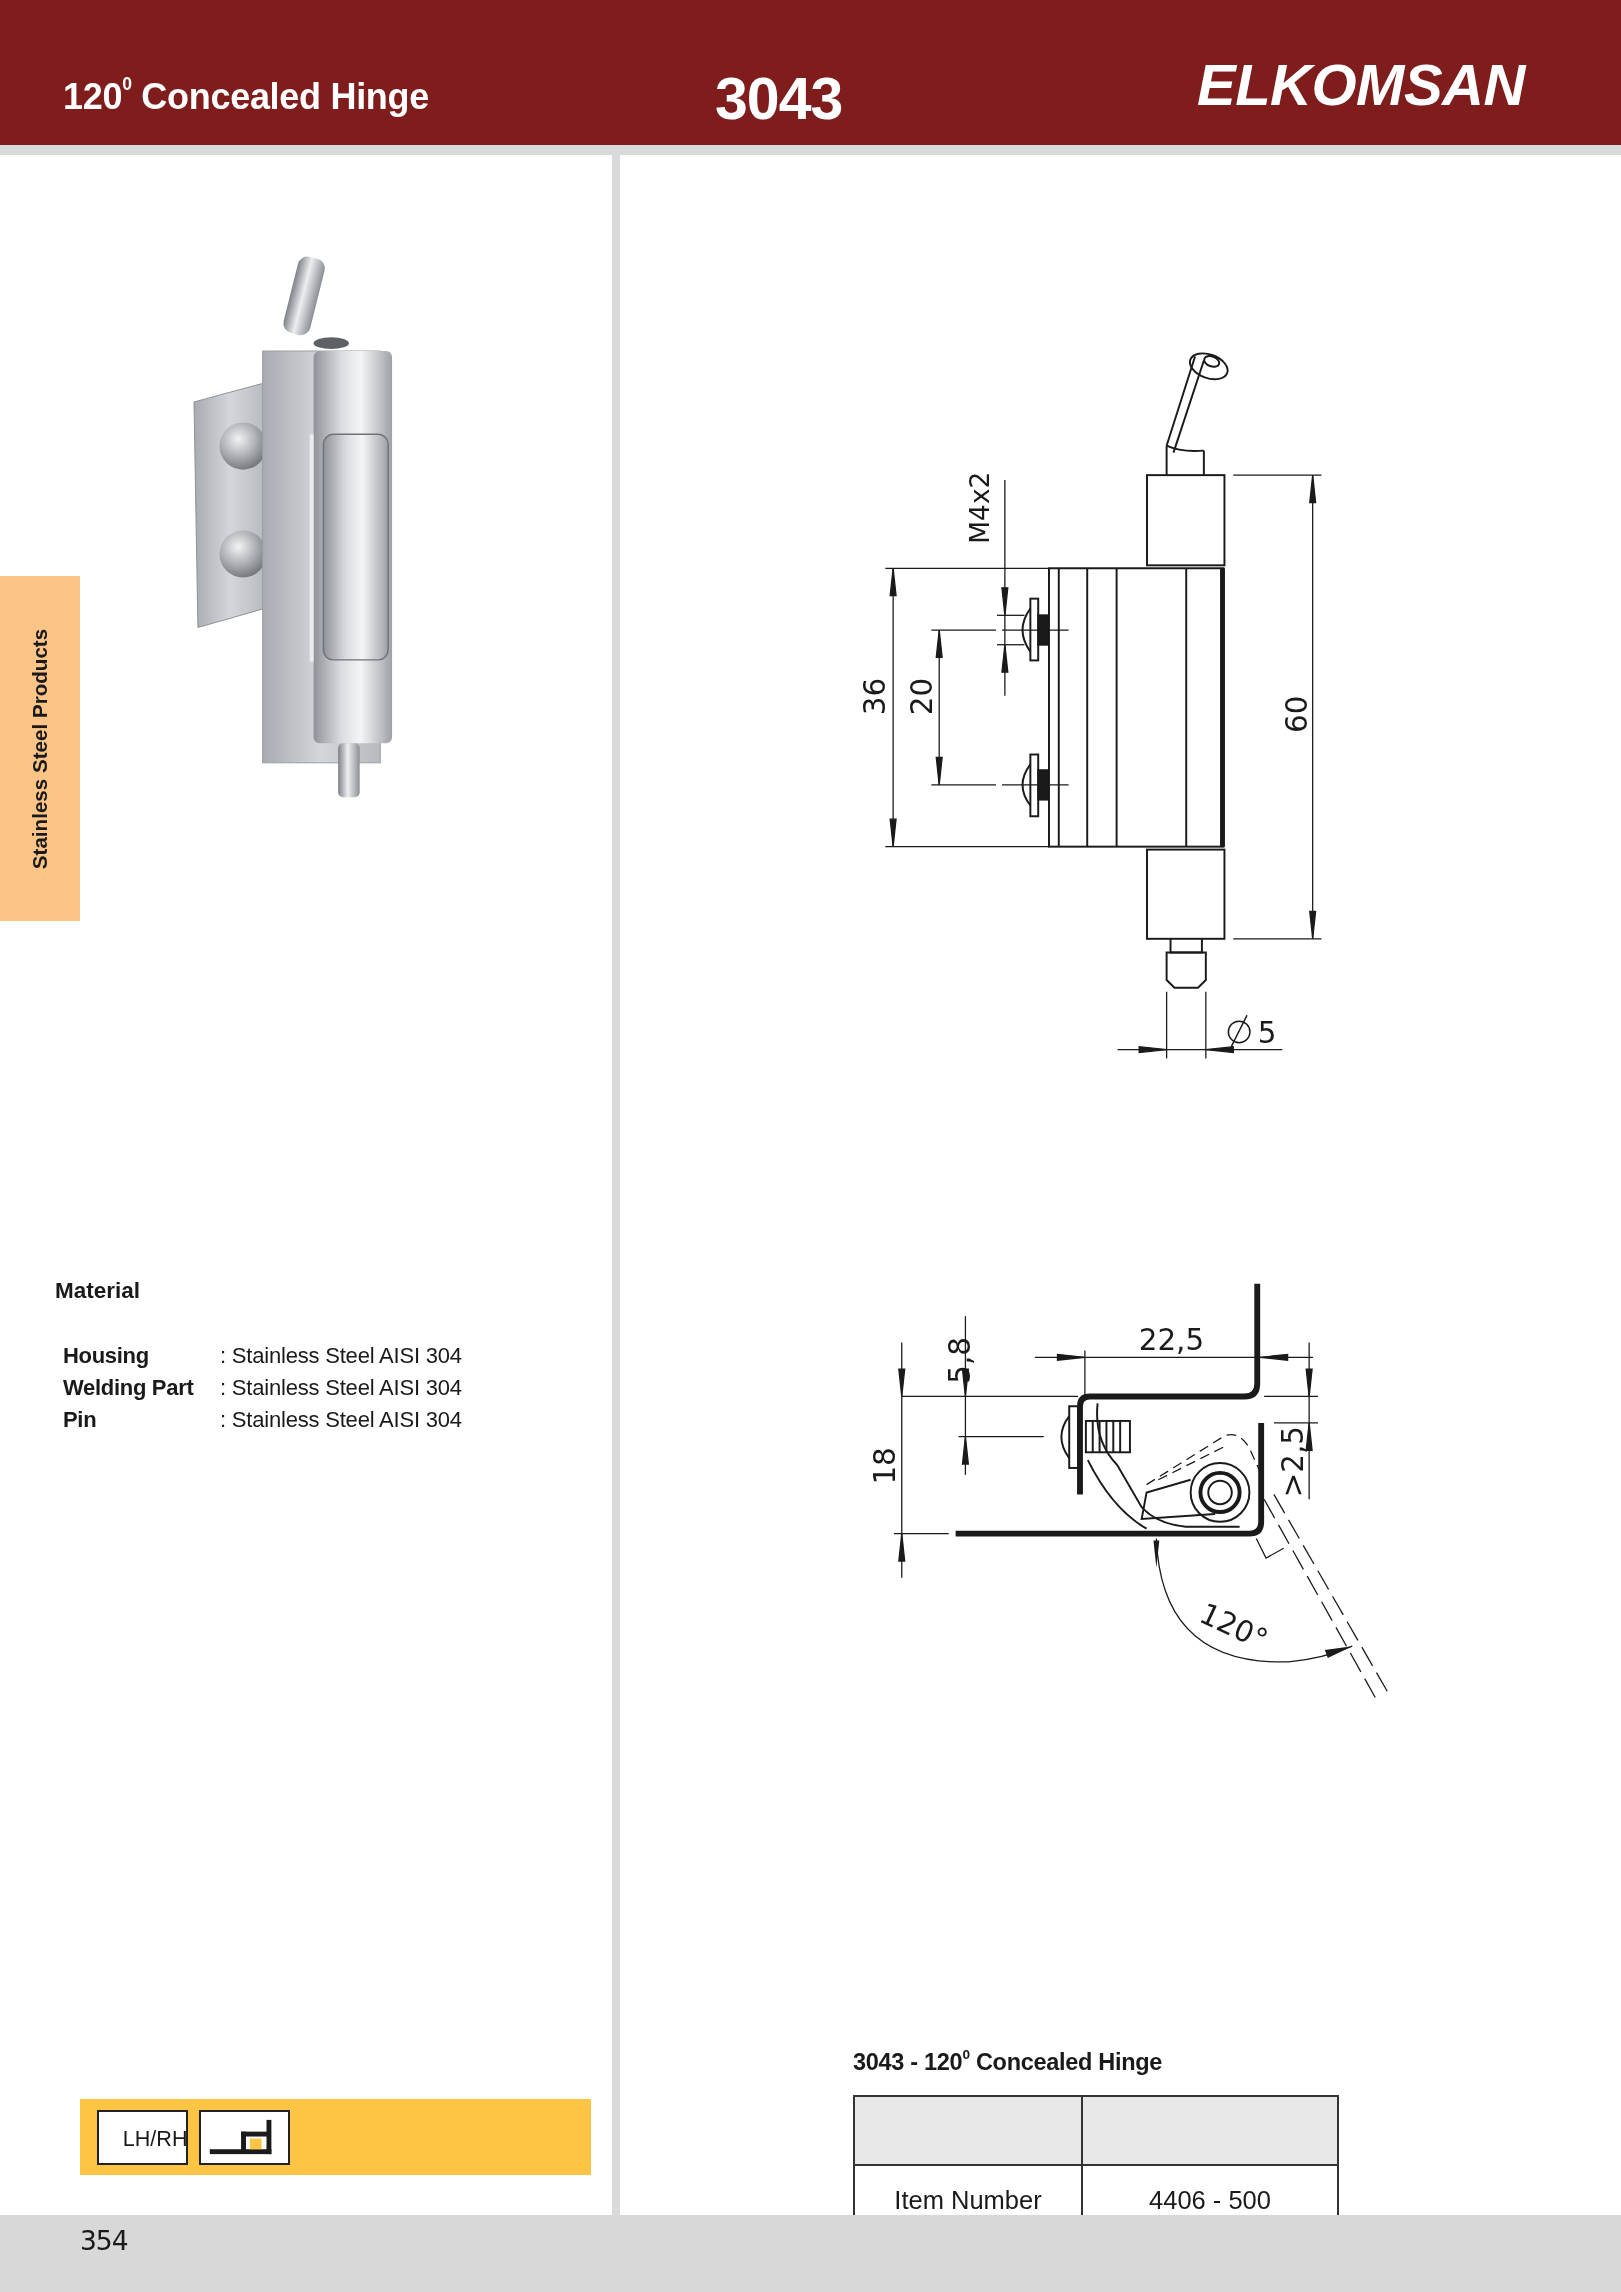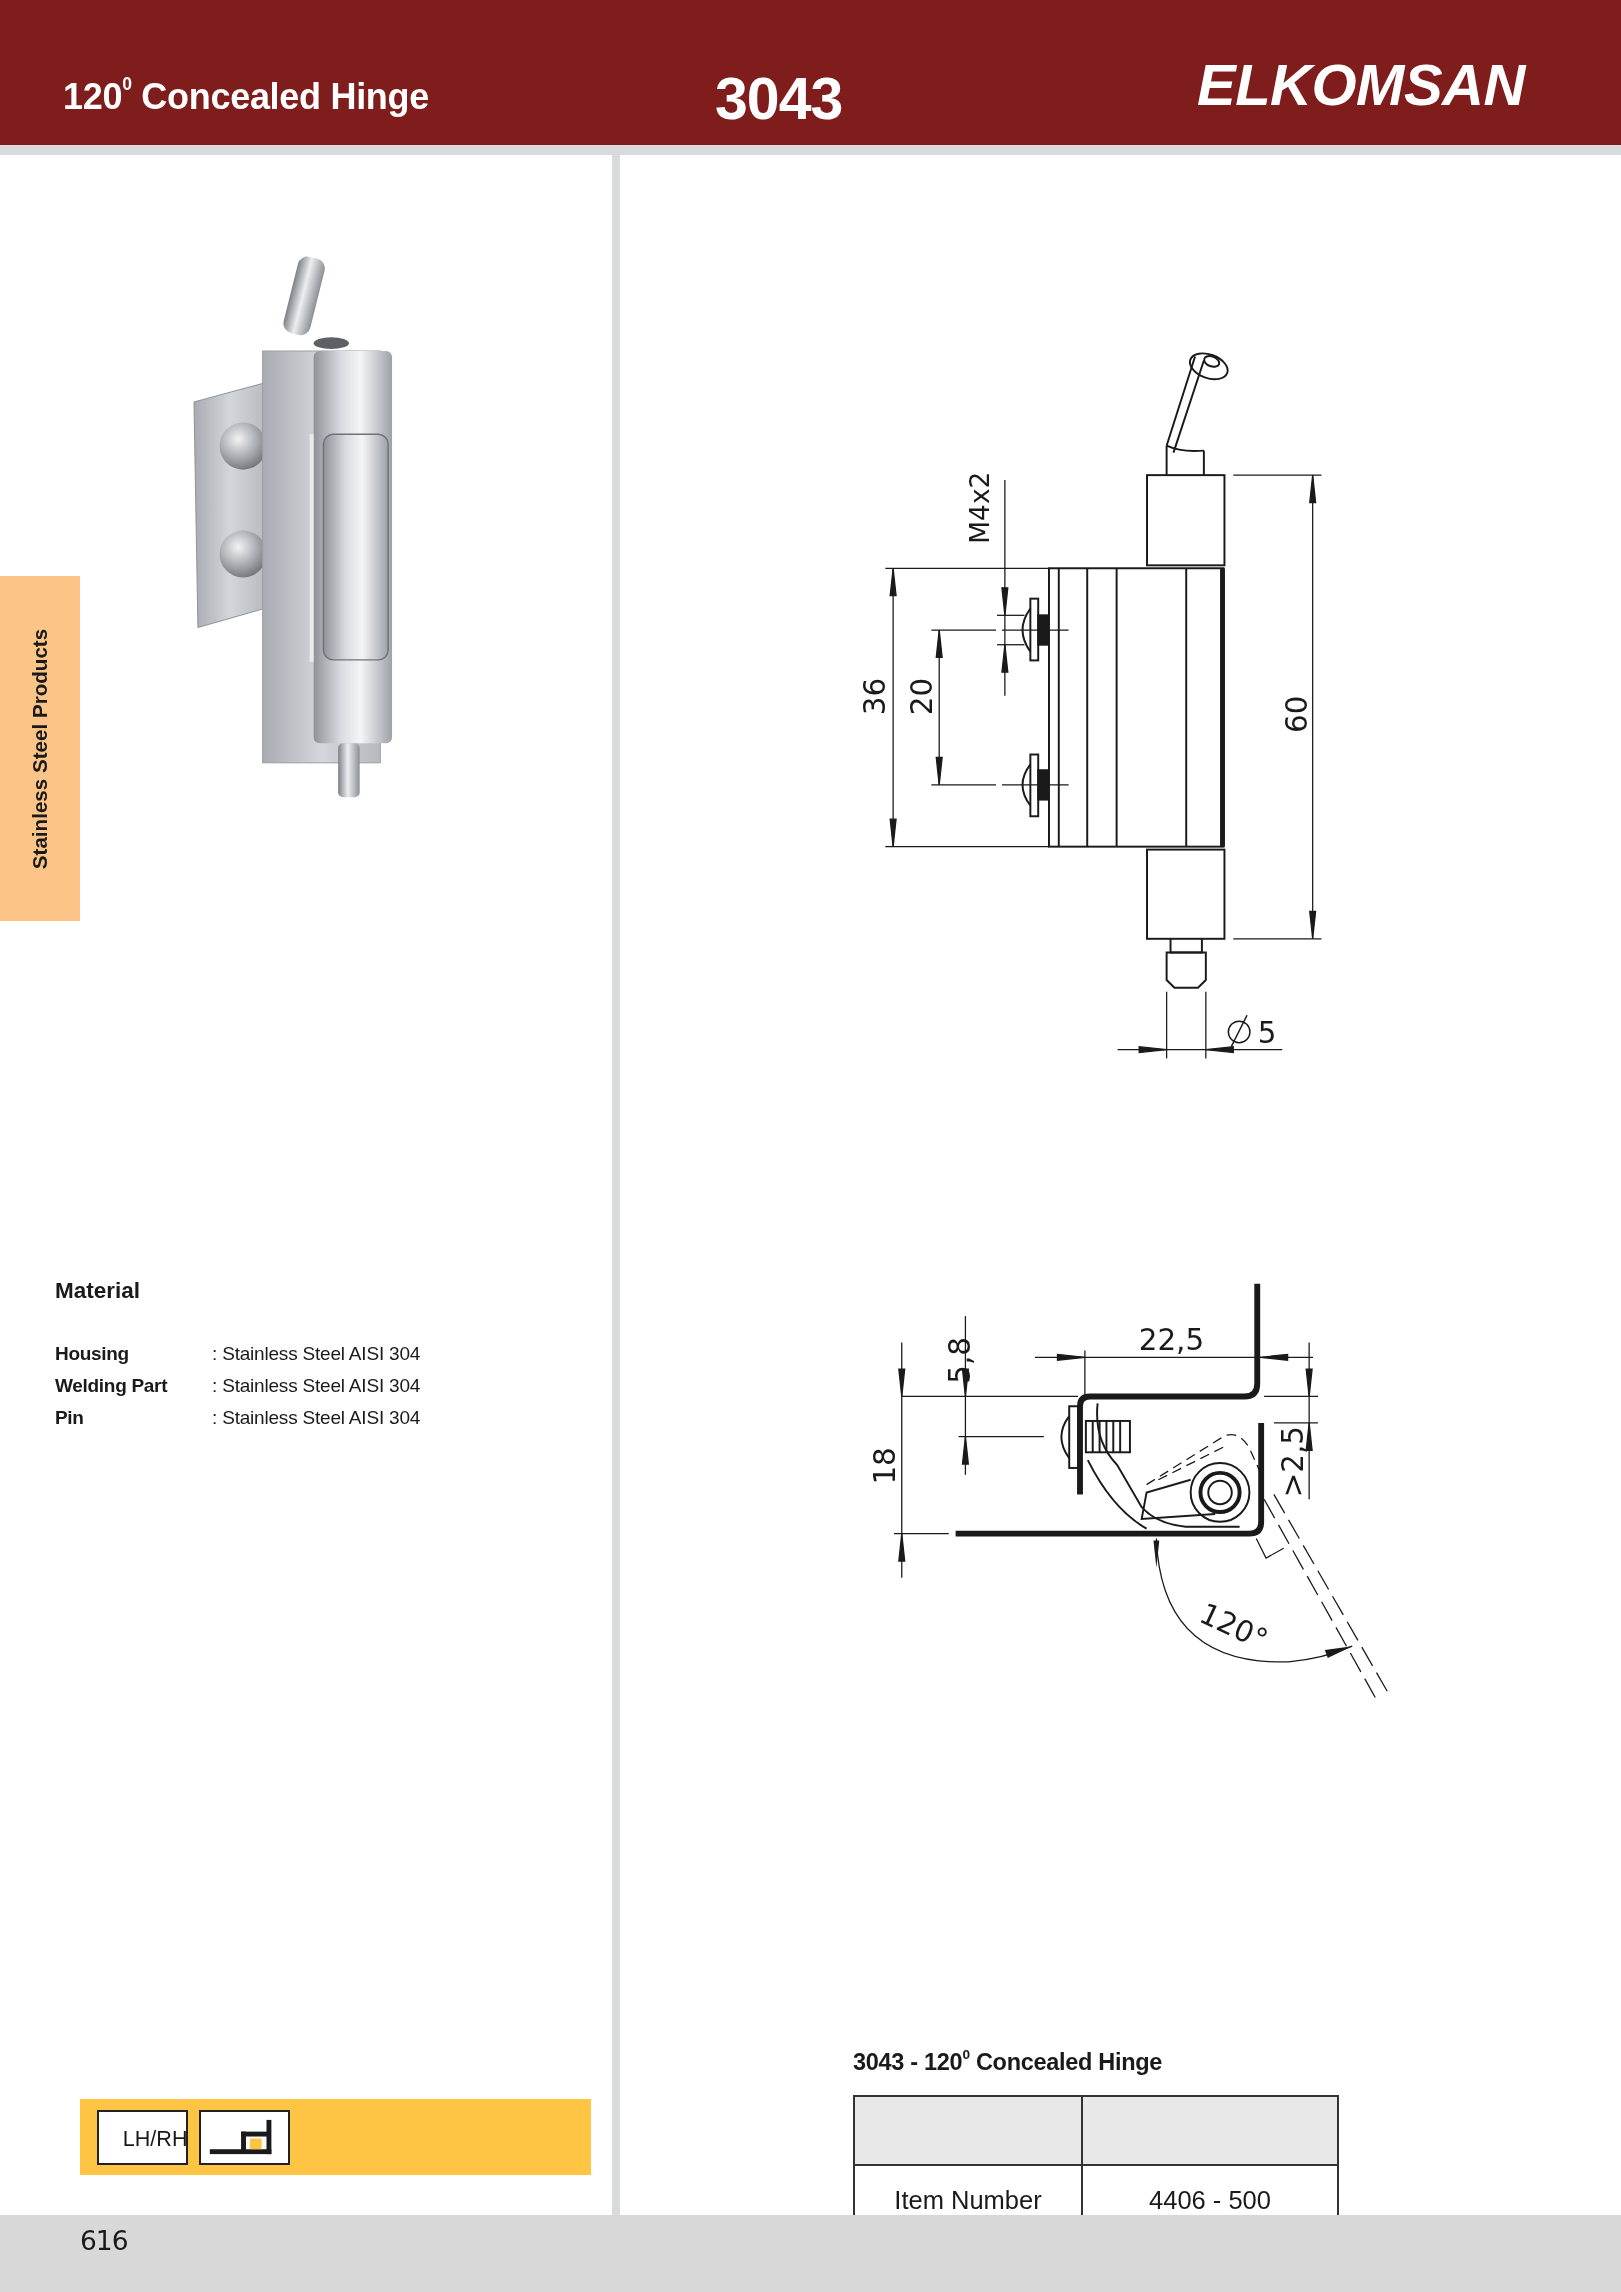--- a/index.html
+++ b/index.html
@@ -36,7 +36,7 @@
 
   
   #material-title { left:55px; top:1278px; font-size:22.5px; font-weight:bold; }
-  .mat-row { position:absolute; left:55px; font-size:19px; white-space:nowrap; }
+  .mat-row { position:absolute; left:63px; font-size:22px; white-space:nowrap; }
   .mat-key { display:inline-block; width:157px; font-weight:bold; letter-spacing:-0.3px; }
   .mat-val { letter-spacing:-0.2px; }
 

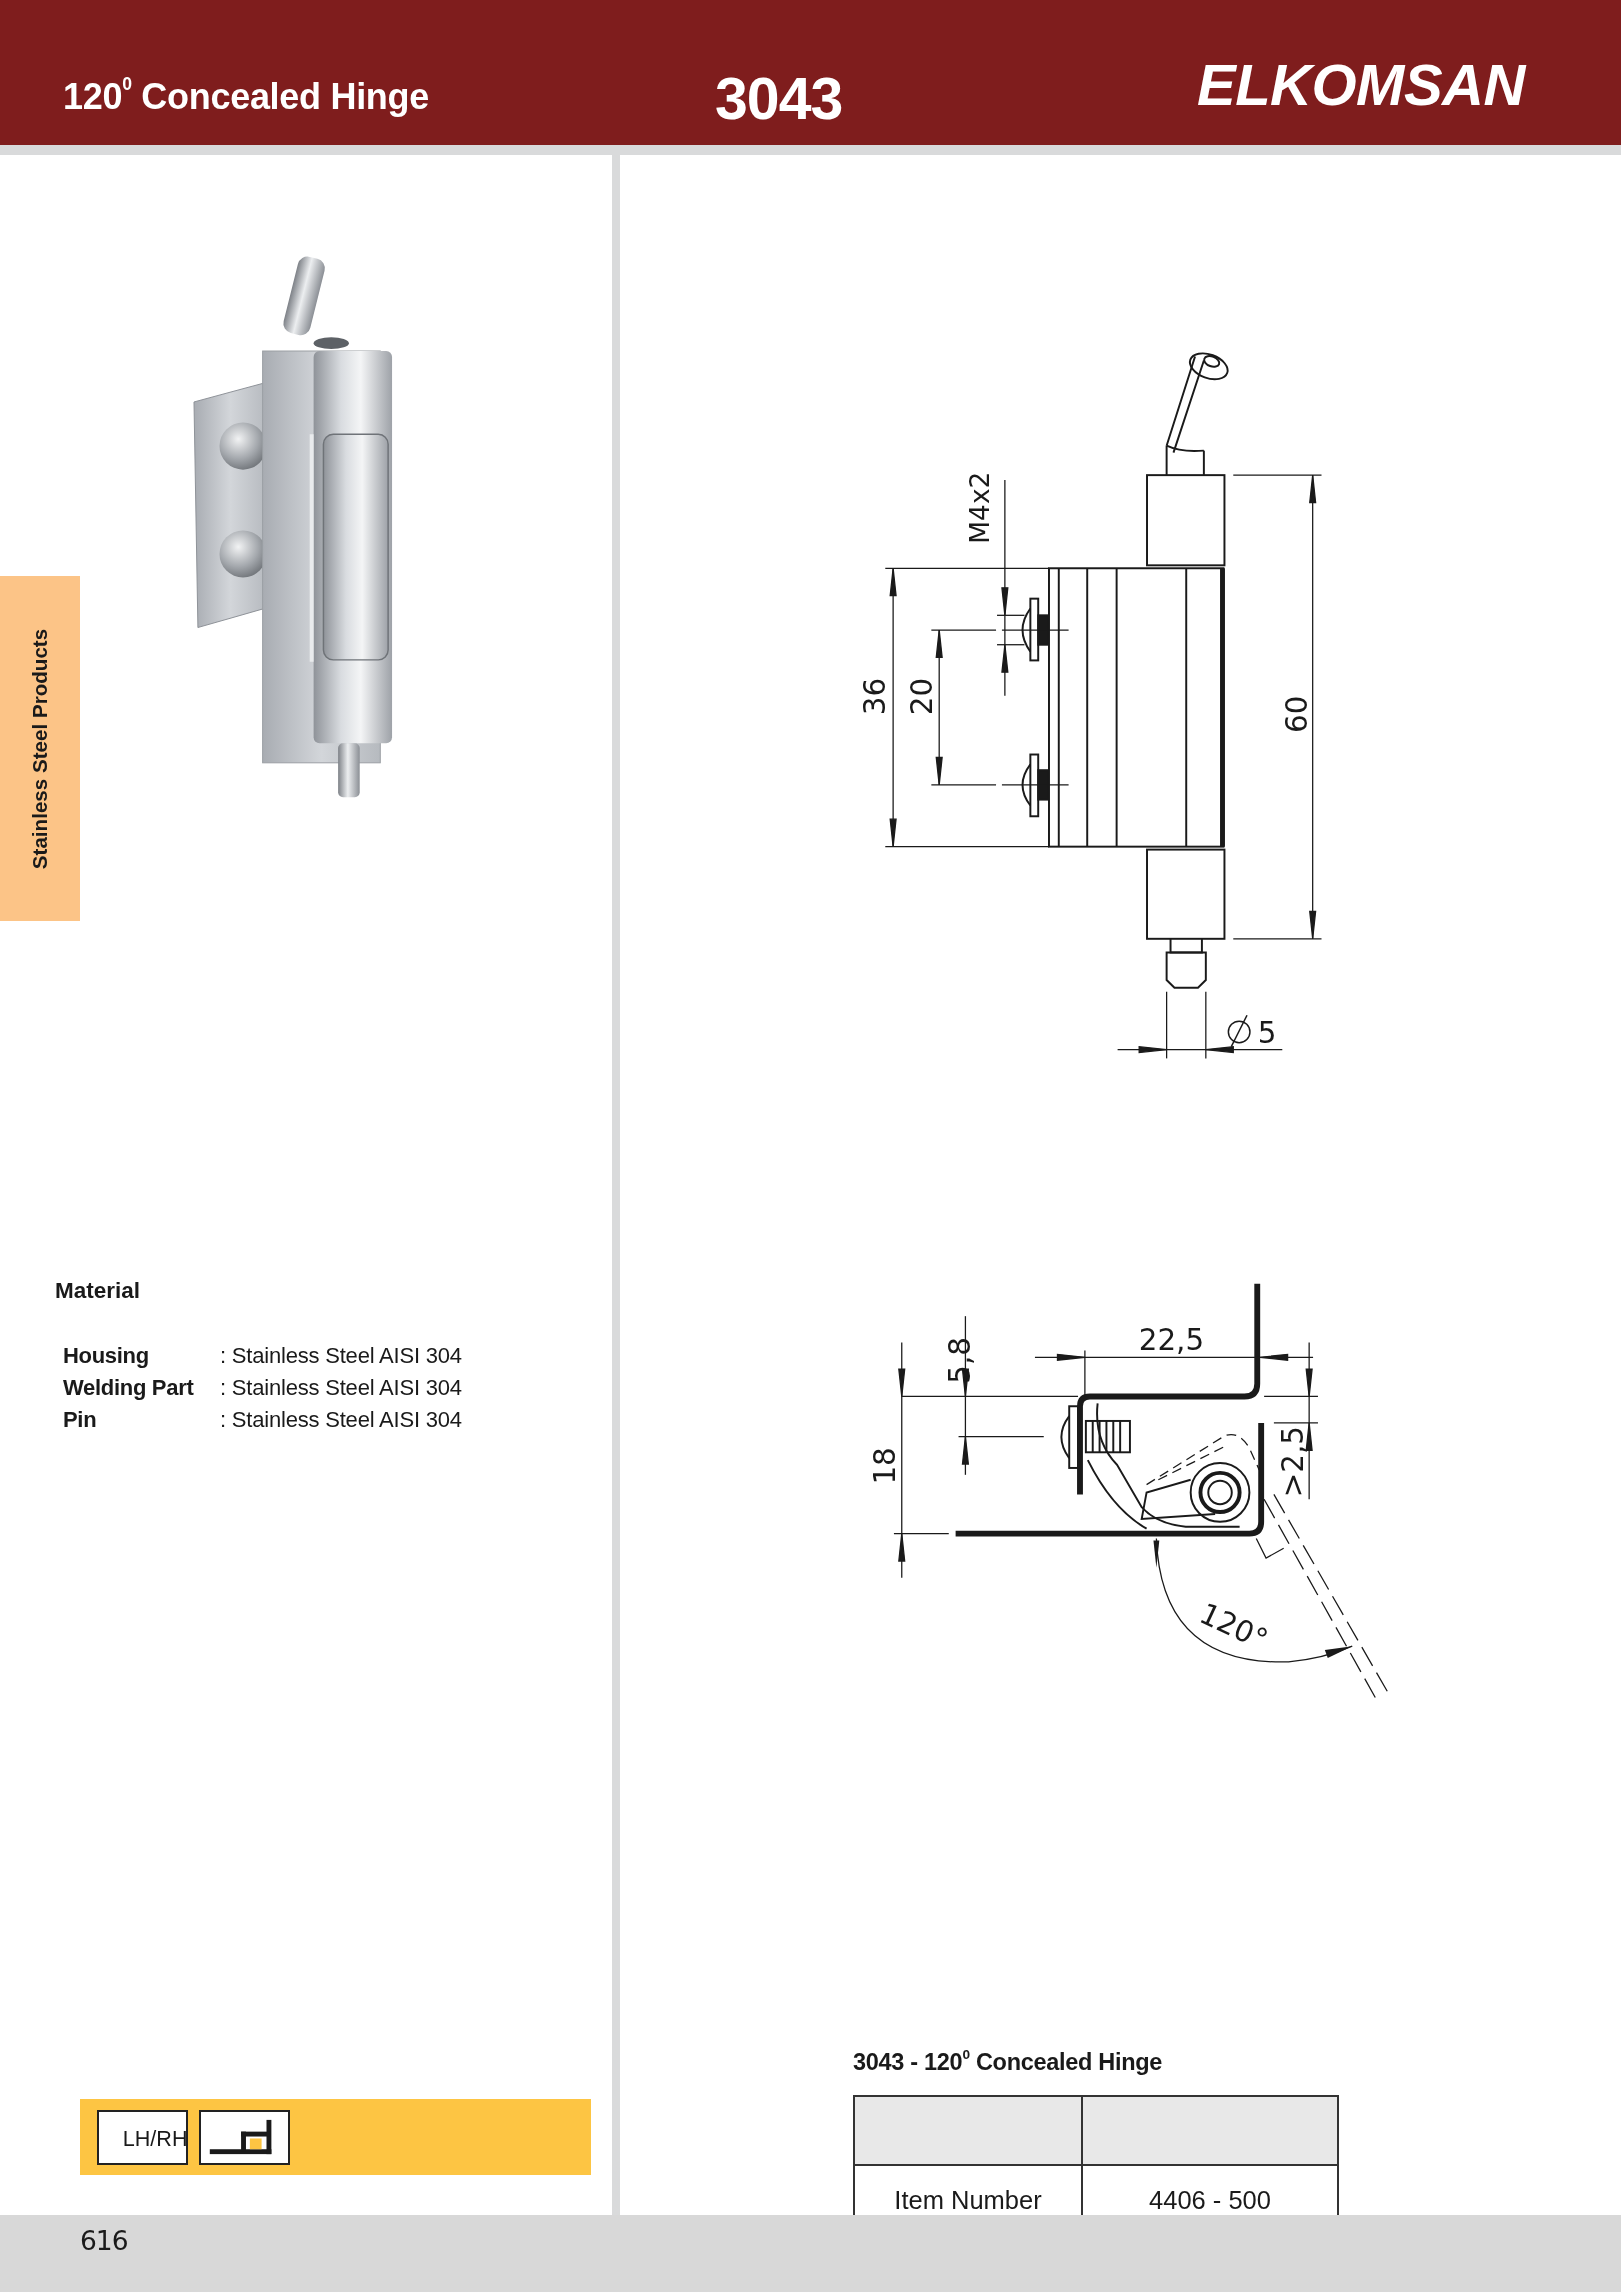--- a/index.html
+++ b/index.html
@@ -323,7 +323,7 @@
   </table>
 
 <div id="footer" class="abs">
-  <div id="page-number">616</div>
+  <div id="page-number">354</div>
 </div>
 
 

